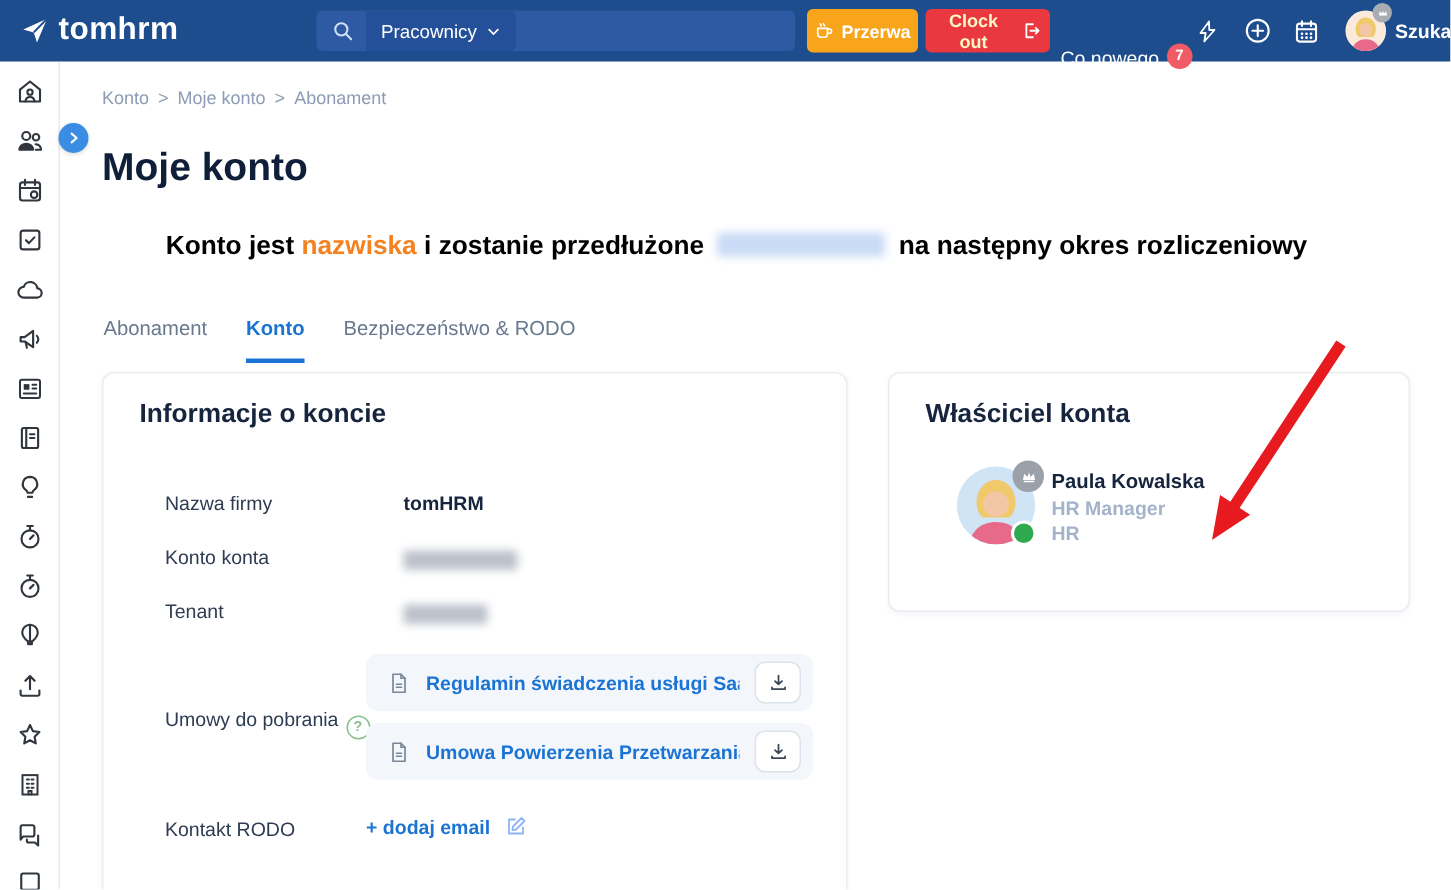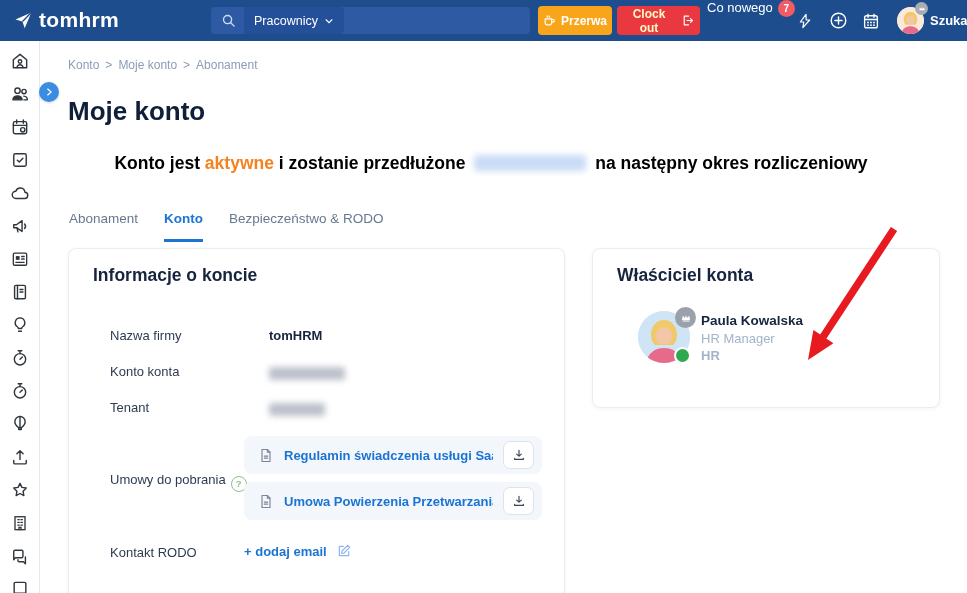--- a/index.html
+++ b/index.html
@@ -20,7 +20,7 @@
   .search-scope{height:27px;background:#24509a;border-radius:0 4px 4px 0;display:flex;align-items:center;gap:6px;padding:0 10px;color:#fff;font-size:12.5px;cursor:pointer;white-space:nowrap;}
   .btn-break{position:absolute;left:538px;top:6px;width:74px;height:29px;background:#f9a51b;border:none;border-radius:4px;color:#fff;font-weight:700;font-size:12px;display:flex;align-items:center;justify-content:center;gap:5px;cursor:pointer;font-family:"Liberation Sans",sans-serif;}
   .btn-clockout{position:absolute;left:617px;top:6px;width:83px;height:29px;background:#e93840;border:none;border-radius:4px;color:#fef9c3;font-weight:700;font-size:12px;display:flex;align-items:center;justify-content:center;gap:6px;cursor:pointer;font-family:"Liberation Sans",sans-serif;}
-  .whats-new{position:absolute;left:707px;top:0;height:46px;display:flex;align-items:flex-start;gap:5px;color:#fff;font-size:13px;cursor:pointer;}
+  .whats-new{position:absolute;left:707px;top:0;height:46px;display:flex;align-items:flex-end;gap:5px;color:#fff;font-size:13px;cursor:pointer;}
   .badge{width:17px;height:17px;border-radius:50%;background:#f05b65;color:#fff;font-size:10px;font-weight:700;display:flex;align-items:center;justify-content:center;}
   .top-ic{position:absolute;top:0;height:41px;display:flex;align-items:center;cursor:pointer;}
   .avatar-wrap{position:absolute;left:897px;top:7px;display:flex;align-items:center;gap:6px;cursor:pointer;}

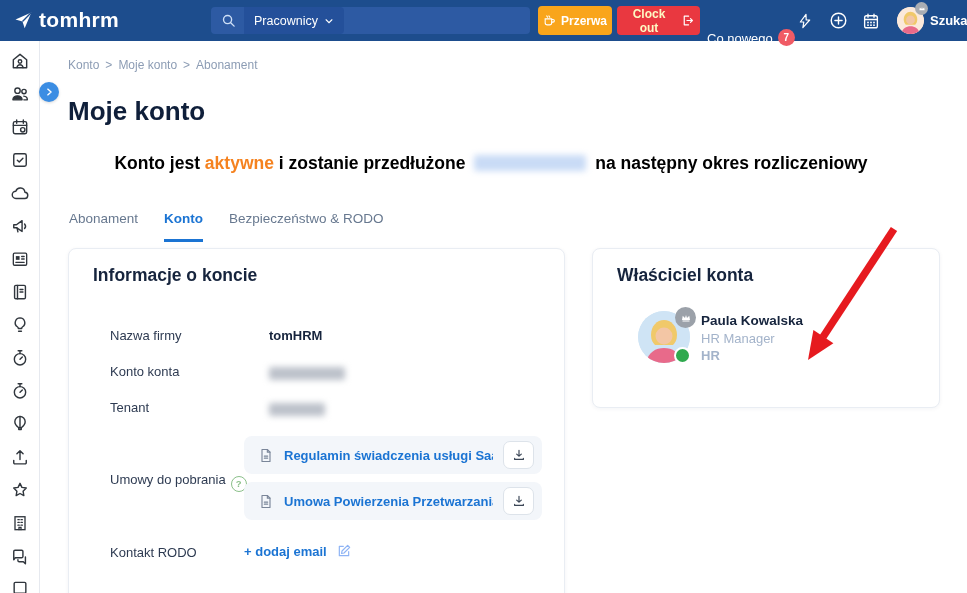--- a/index.html
+++ b/index.html
@@ -294,7 +294,7 @@
 
   <div class="status-line">
     <span>Konto jest</span>
-    <span class="hl">aktywne</span>
+    <span class="hl">nazwiska</span>
     <span>i zostanie przedłużone</span>
     <span class="blur-date"></span>
     <span>na następny okres rozliczeniowy</span>

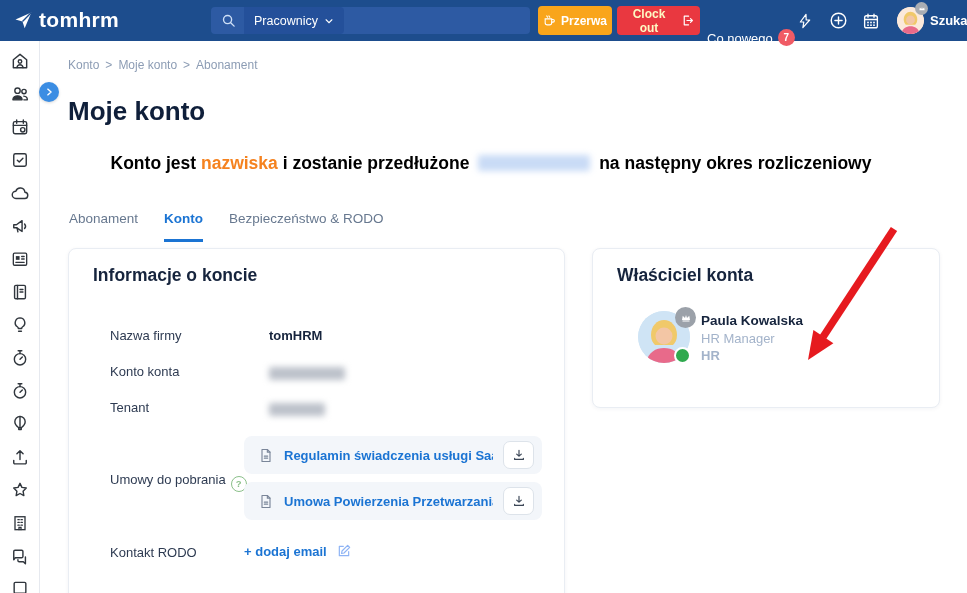--- a/index.html
+++ b/index.html
@@ -63,7 +63,7 @@
   .owner-crown{position:absolute;top:-4px;right:-6px;width:21px;height:21px;border-radius:50%;background:#9ba1a9;display:flex;align-items:center;justify-content:center;}
   .owner-dot{position:absolute;right:-1px;bottom:-1px;width:13px;height:13px;border-radius:50%;background:#2fa94e;border:2.5px solid #fff;}
   .owner-name{position:absolute;left:108px;top:64px;font-size:13.5px;font-weight:700;color:#16243d;text-align:right;}
-  .owner-role{position:absolute;left:108px;top:82px;font-size:13px;font-weight:400;color:#a3b3ca;}
+  .owner-role{position:absolute;left:108px;top:82px;font-size:13px;font-weight:700;color:#a3b3ca;}
   .owner-dept{position:absolute;left:108px;top:99px;font-size:13px;font-weight:700;color:#a3b3ca;}
   .owner-btn{position:absolute;left:93px;top:118px;height:31px;padding:0 15px;background:#fff;border:1px solid #d9dee6;border-radius:4px;font-size:12.5px;font-weight:700;color:#2b3a55;cursor:pointer;font-family:"Liberation Sans",sans-serif;}
   .arrow-overlay{position:absolute;left:0;top:0;width:967px;height:593px;pointer-events:none;z-index:40;}

